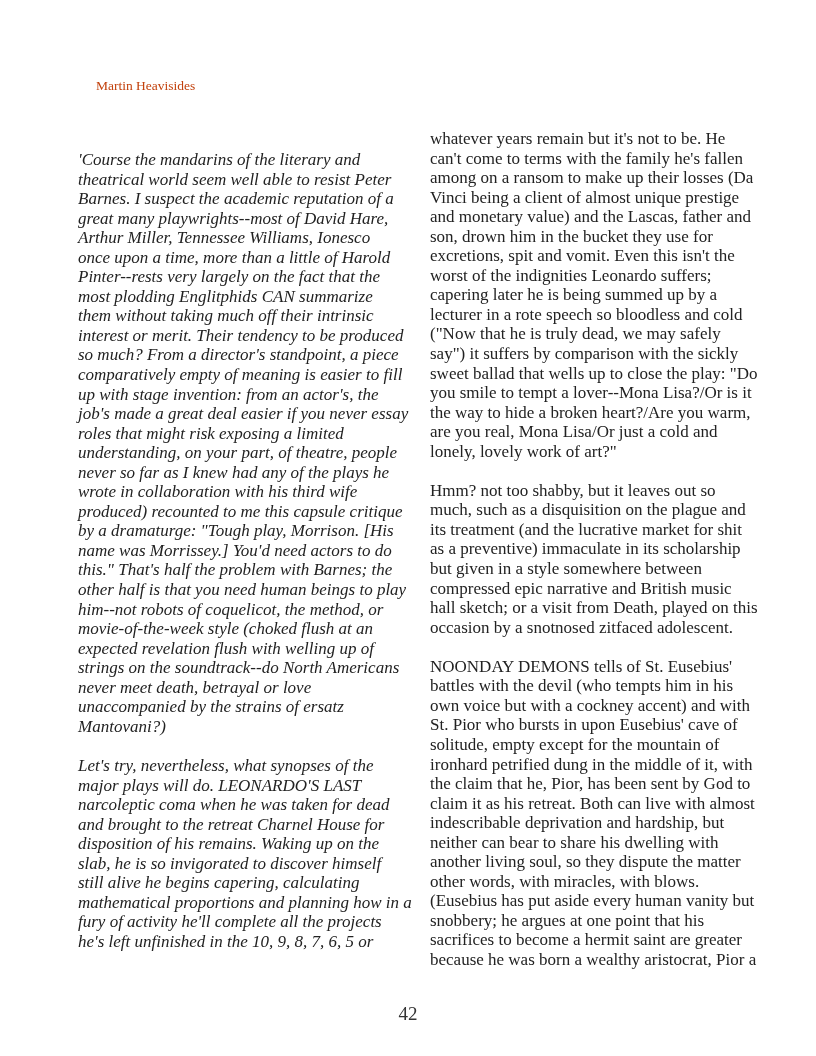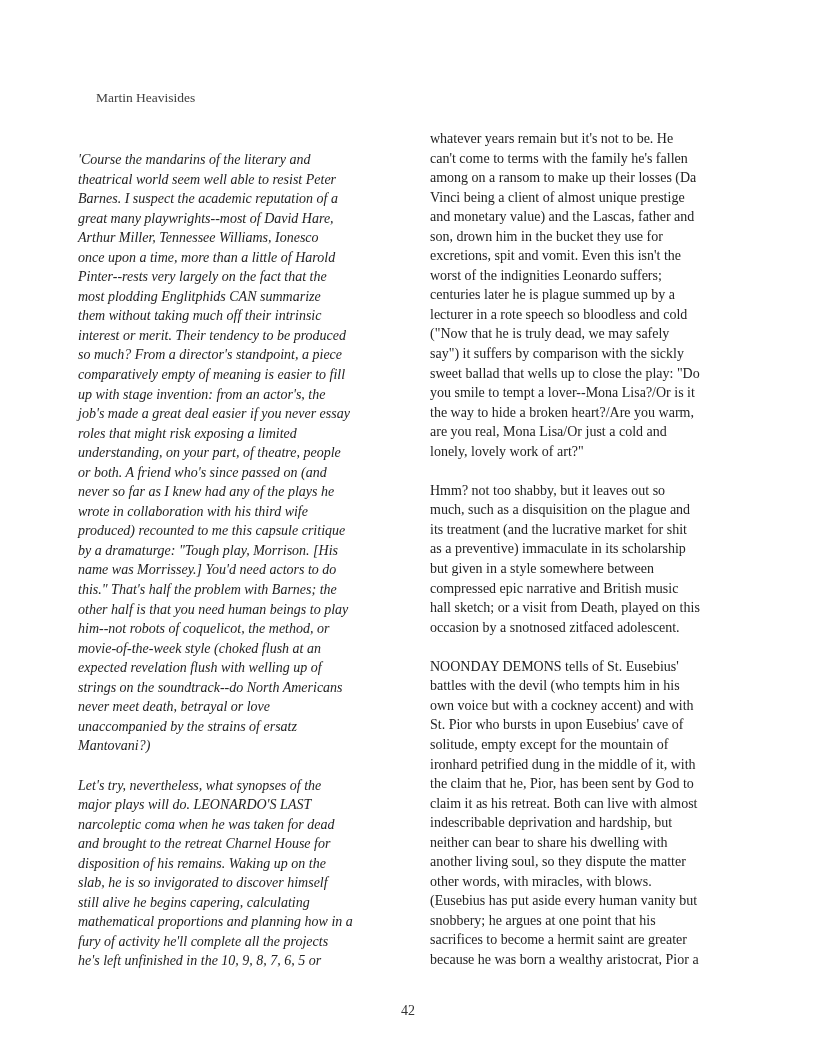--- a/index.html
+++ b/index.html
@@ -5,7 +5,7 @@
     html, body { margin: 0; padding: 0; background: #ffffff; }
     body { width: 816px; height: 1056px; position: relative; overflow: hidden;
            font-family: "Liberation Serif", "DejaVu Serif", serif; color: #222222; }
-    .header { position: absolute; left: 96px; top: 90px; font-size: 13.5px; color: #404040; }
+    .header { position: absolute; left: 96px; top: 78px; font-size: 13.5px; color: #c2410c; }
     .col { position: absolute; width: 345px; font-size: 14px; line-height: 19.55px; }
     .col-left { left: 78px; top: 150px; font-style: italic; }
     .col-right { left: 430px; top: 129px; }

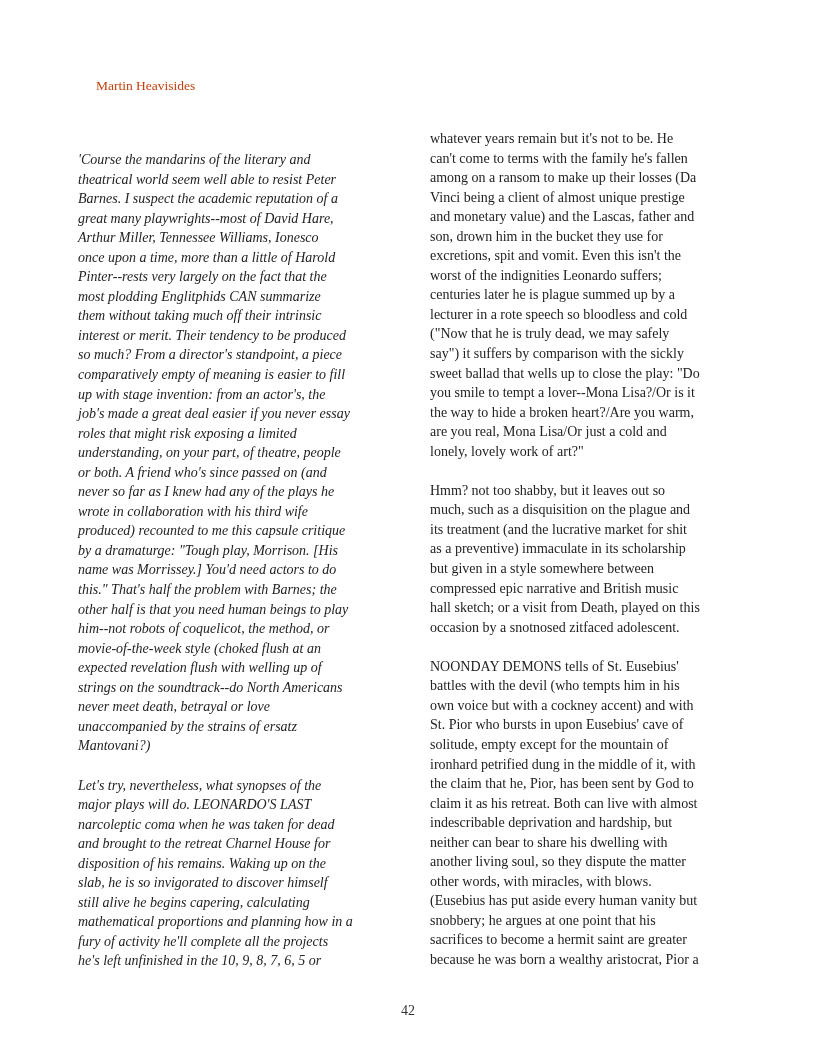--- a/index.html
+++ b/index.html
@@ -6,7 +6,7 @@
     body { width: 816px; height: 1056px; position: relative; overflow: hidden;
            font-family: "Liberation Serif", "DejaVu Serif", serif; color: #222222; }
     .header { position: absolute; left: 96px; top: 78px; font-size: 13.5px; color: #c2410c; }
-    .col { position: absolute; width: 345px; font-size: 14px; line-height: 19.55px; }
+    .col { position: absolute; width: 345px; font-size: 17px; line-height: 19.55px; }
     .col-left { left: 78px; top: 150px; font-style: italic; }
     .col-right { left: 430px; top: 129px; }
     .line { display: block; white-space: nowrap; }

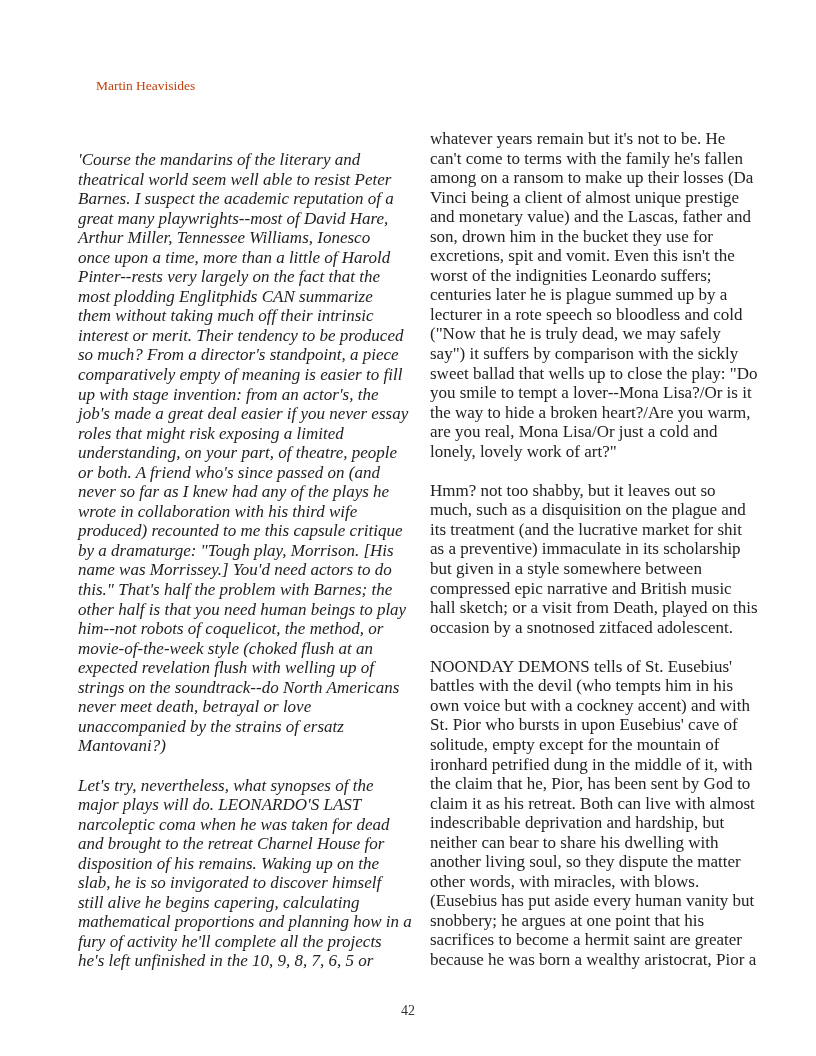--- a/index.html
+++ b/index.html
@@ -77,7 +77,7 @@
       <span class="line">son, drown him in the bucket they use for</span>
       <span class="line">excretions, spit and vomit. Even this isn't the</span>
       <span class="line">worst of the indignities Leonardo suffers;</span>
-      <span class="line">centuries later he is plague summed up by a</span>
+      <span class="line">capering later he is being summed up by a</span>
       <span class="line">lecturer in a rote speech so bloodless and cold</span>
       <span class="line">("Now that he is truly dead, we may safely</span>
       <span class="line">say") it suffers by comparison with the sickly</span>

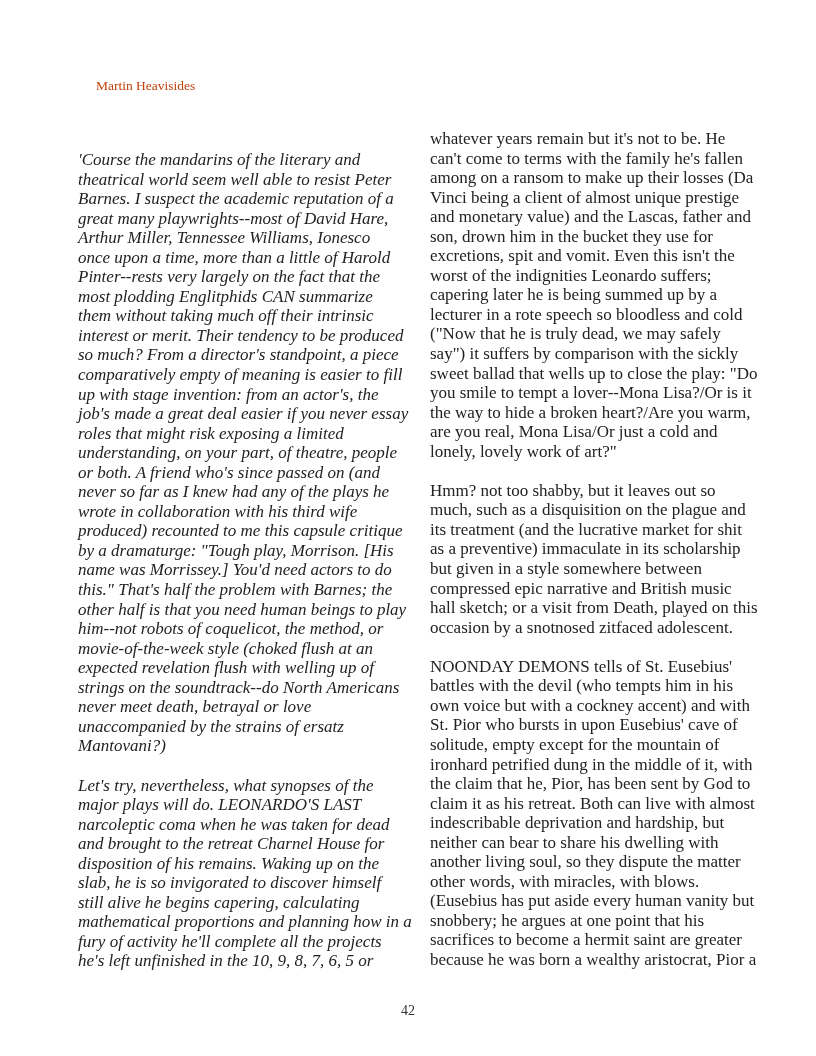--- a/index.html
+++ b/index.html
@@ -37,7 +37,6 @@
       <span class="line">job's made a great deal easier if you never essay</span>
       <span class="line">roles that might risk exposing a limited</span>
       <span class="line">understanding, on your part, of theatre, people</span>
-      <span class="line">or both. A friend who's since passed on (and</span>
       <span class="line">never so far as I knew had any of the plays he</span>
       <span class="line">wrote in collaboration with his third wife</span>
       <span class="line">produced) recounted to me this capsule critique</span>

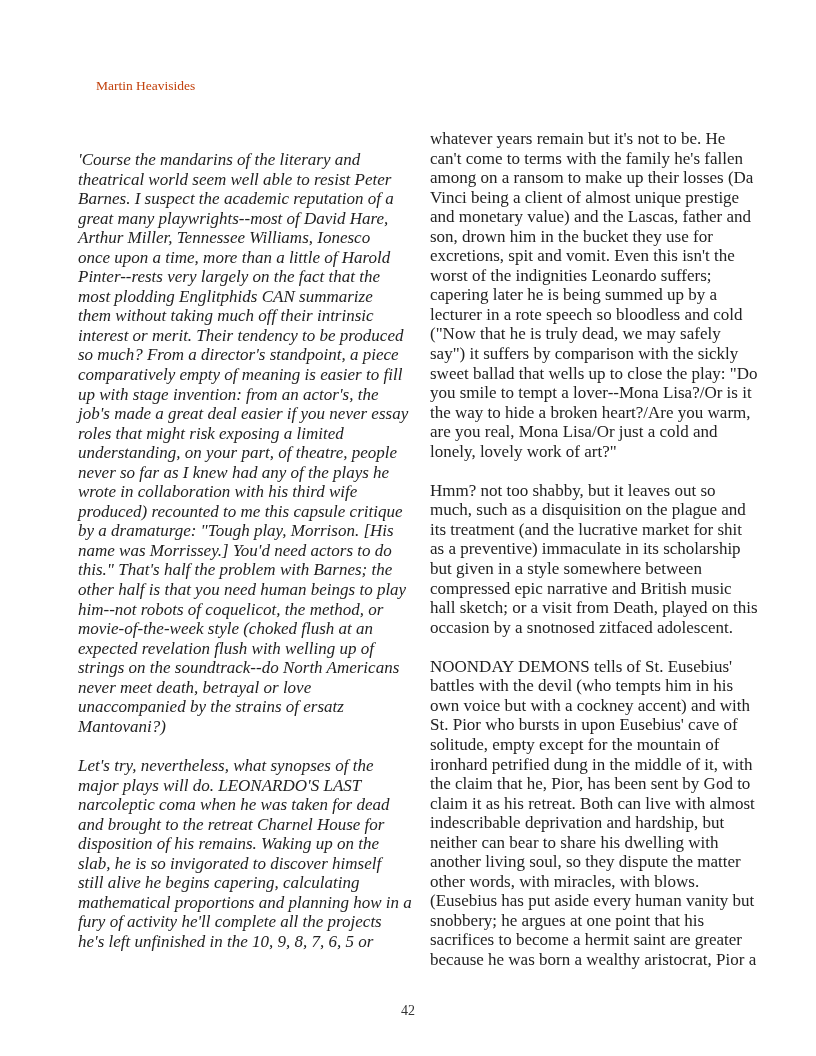--- a/index.html
+++ b/index.html
@@ -12,7 +12,7 @@
     .line { display: block; white-space: nowrap; }
     .para-gap { display: block; height: 19.55px; }
     .page-number { position: absolute; left: 0; width: 816px; text-align: center;
-                   top: 1003px; font-size: 14px; color: #333333; }
+                   top: 1003px; font-size: 19px; color: #333333; }
   </style>
 </head>
 <body>

